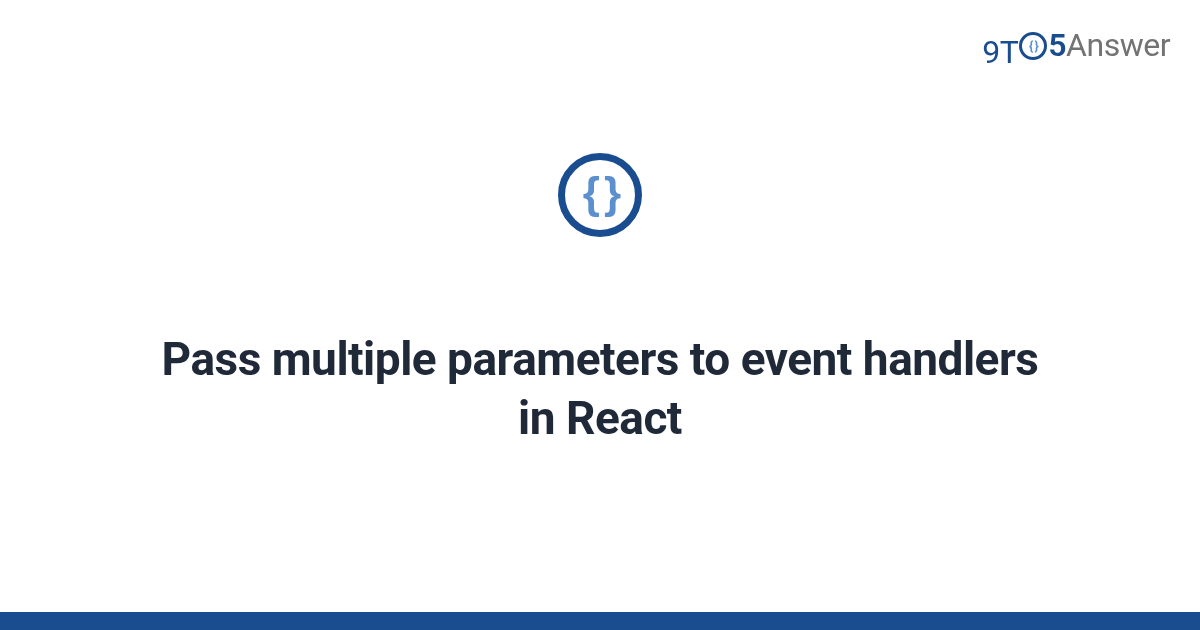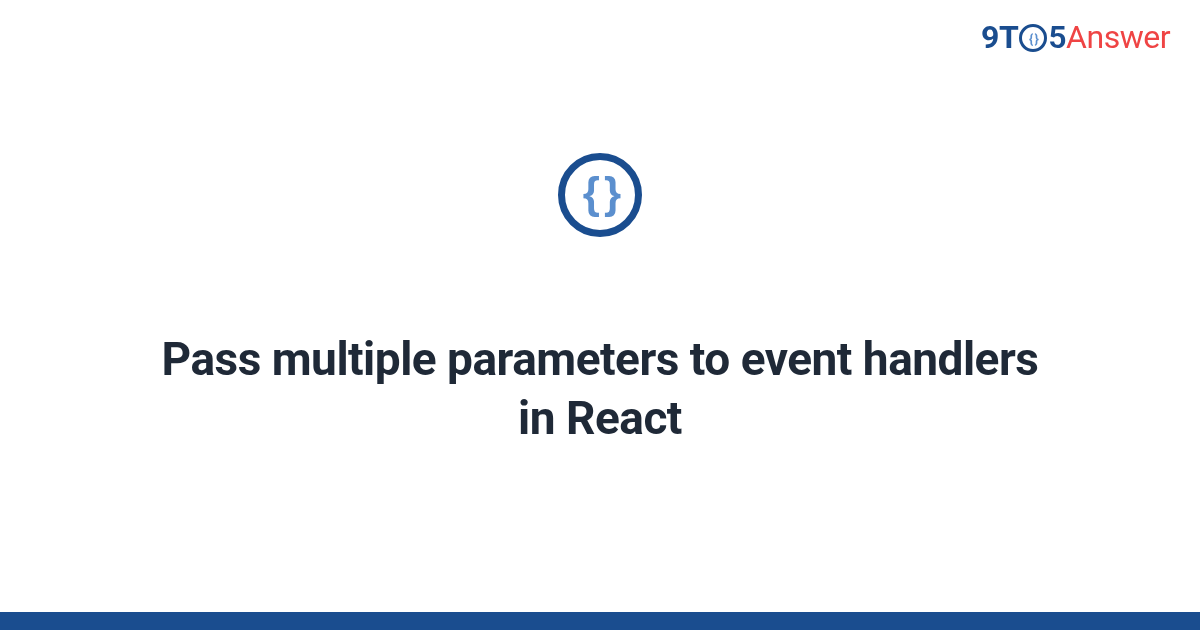--- a/index.html
+++ b/index.html
@@ -27,7 +27,8 @@
       align-items: center;
     }
     .logo-9t {
-      font-weight: 700;
+      font-weight: 400;
+      margin-top: 15px;
     }
     .logo-o-wrap {
       display: inline-flex;

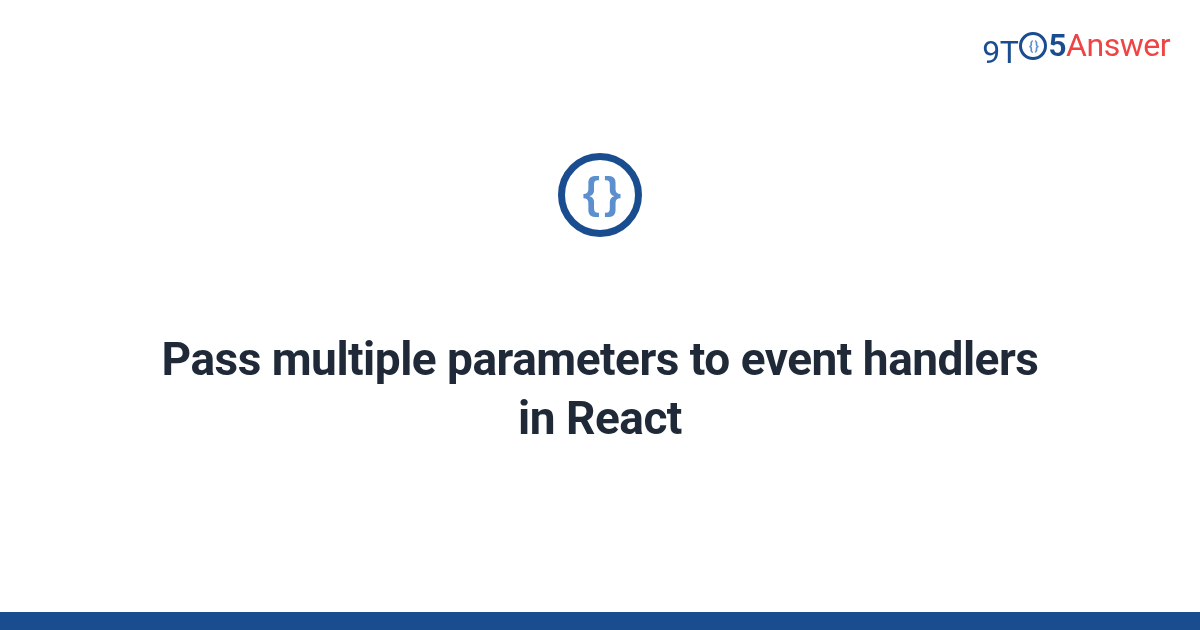--- a/index.html
+++ b/index.html
@@ -52,7 +52,7 @@
       font-weight: 600;
     }
     .logo-answer {
-      color: #ef4444;
+      color: #737373;
       font-weight: 400;
     }
     .content {

